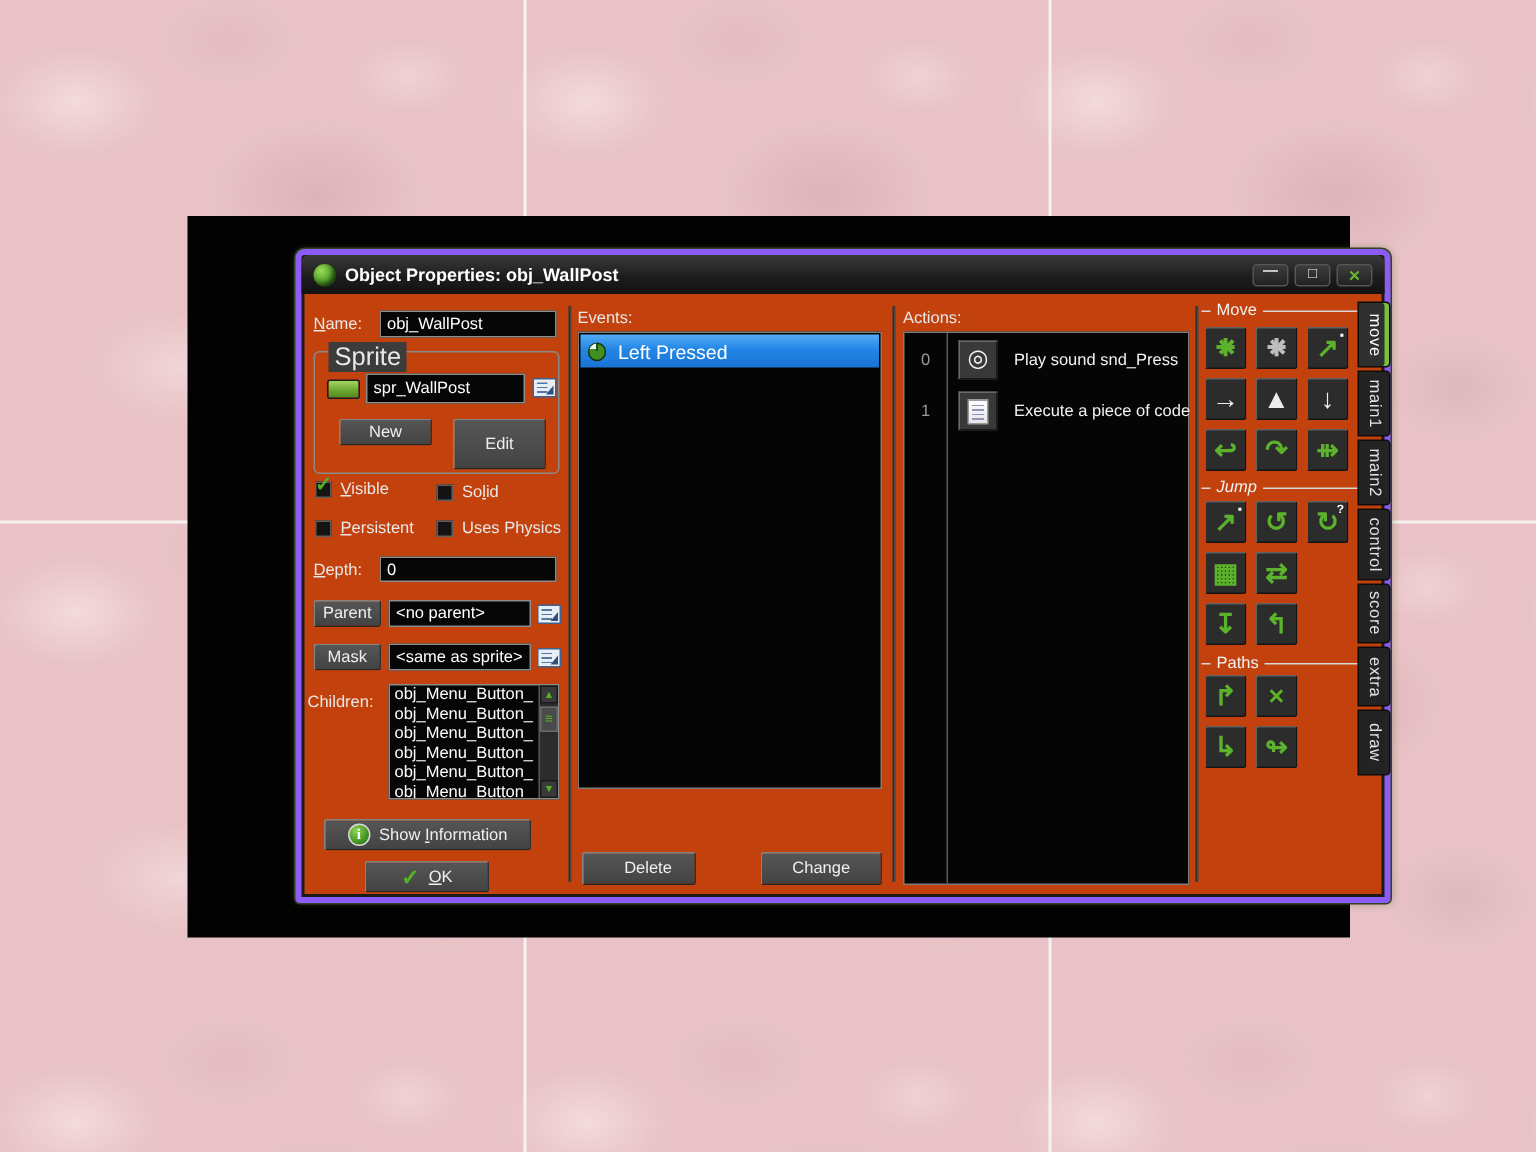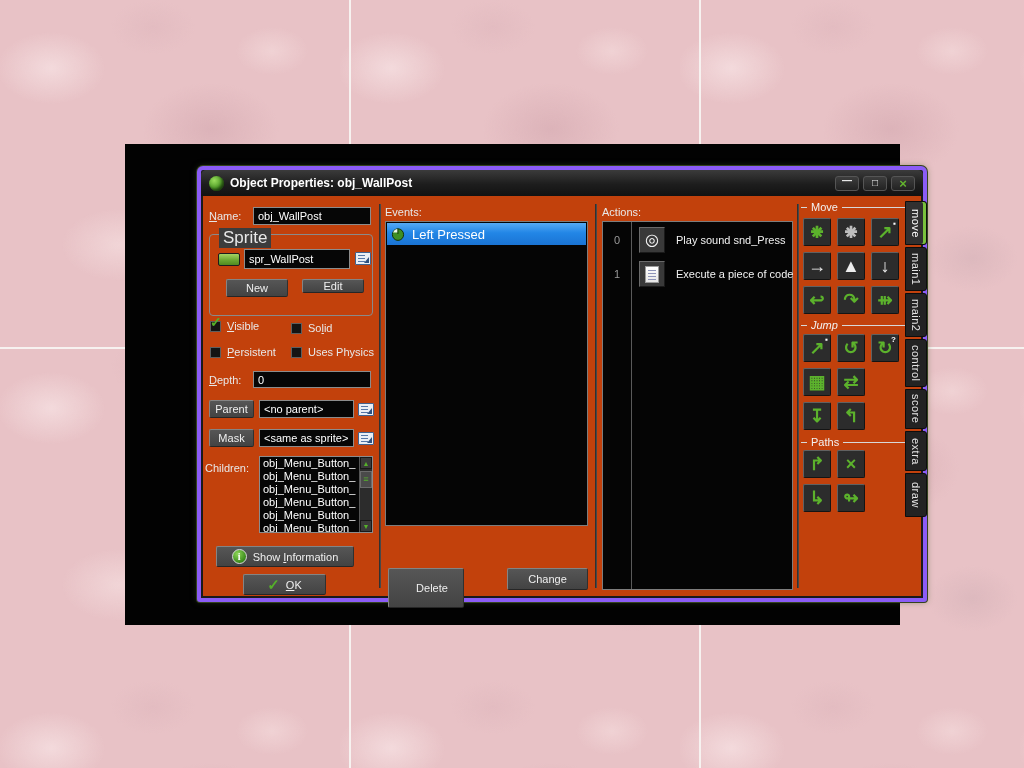--- a/index.html
+++ b/index.html
@@ -182,7 +182,7 @@
           <div class="btn" style="left:16px;top:44px;width:62px;height:18px;">
               <i>New</i>
             </div>
-          <div class="btn" style="left:92px;top:44px;width:62px;height:14px;">
+          <div class="btn" style="left:92px;top:44px;width:62px;height:34px;">
               <i>Edit</i>
             </div>
         </div>

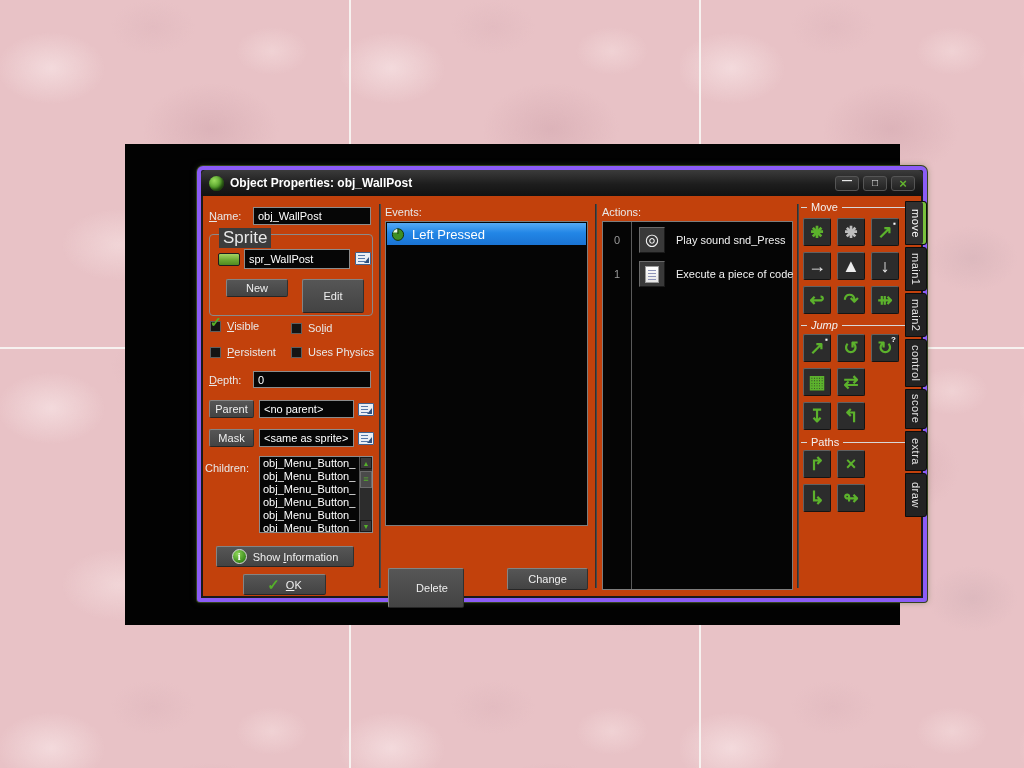--- a/index.html
+++ b/index.html
@@ -262,7 +262,7 @@
             <span class="e-lab">Left Pressed</span>
           </div>
         </div>
-        <div class="btn" style="left:185px;top:372px;width:76px;height:40px;padding-left:12px;">
+        <div class="btn" style="left:185px;top:372px;width:76px;height:22px;padding-left:12px;">
             <i>Delete</i>
           </div>
         <div class="btn" style="left:304px;top:372px;width:81px;height:22px;">

